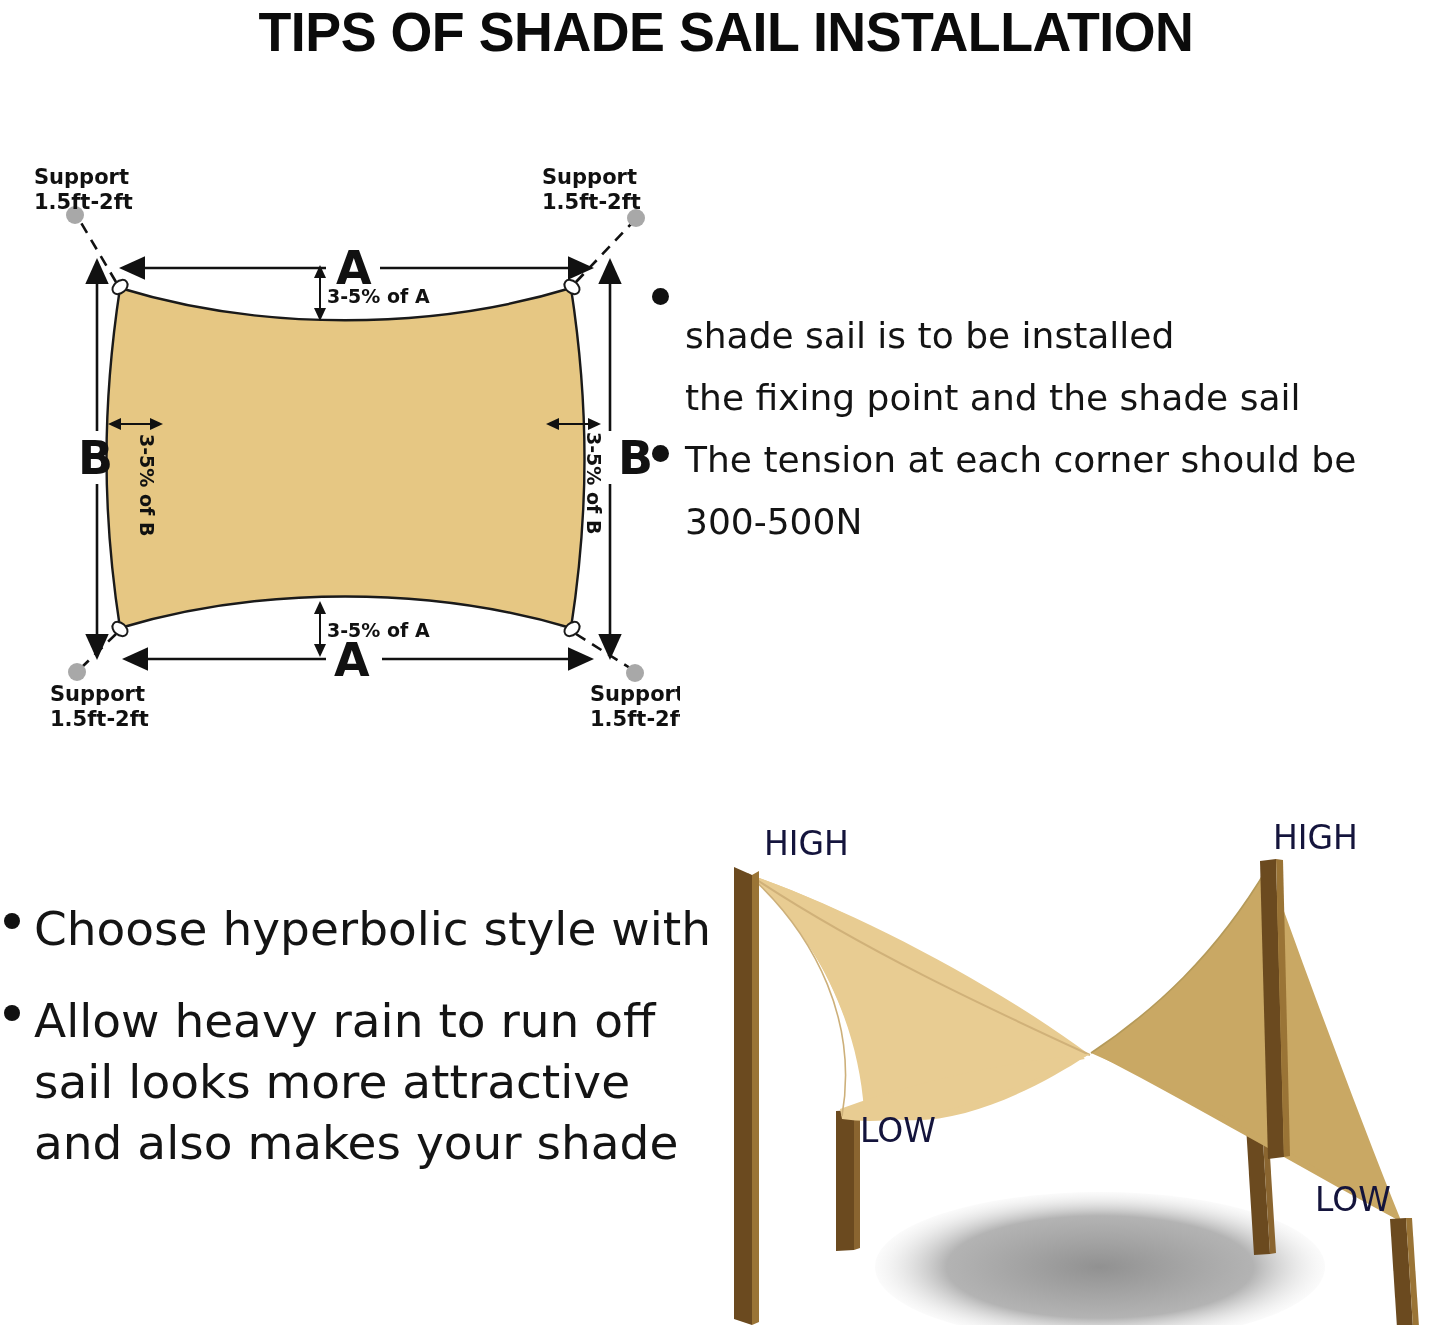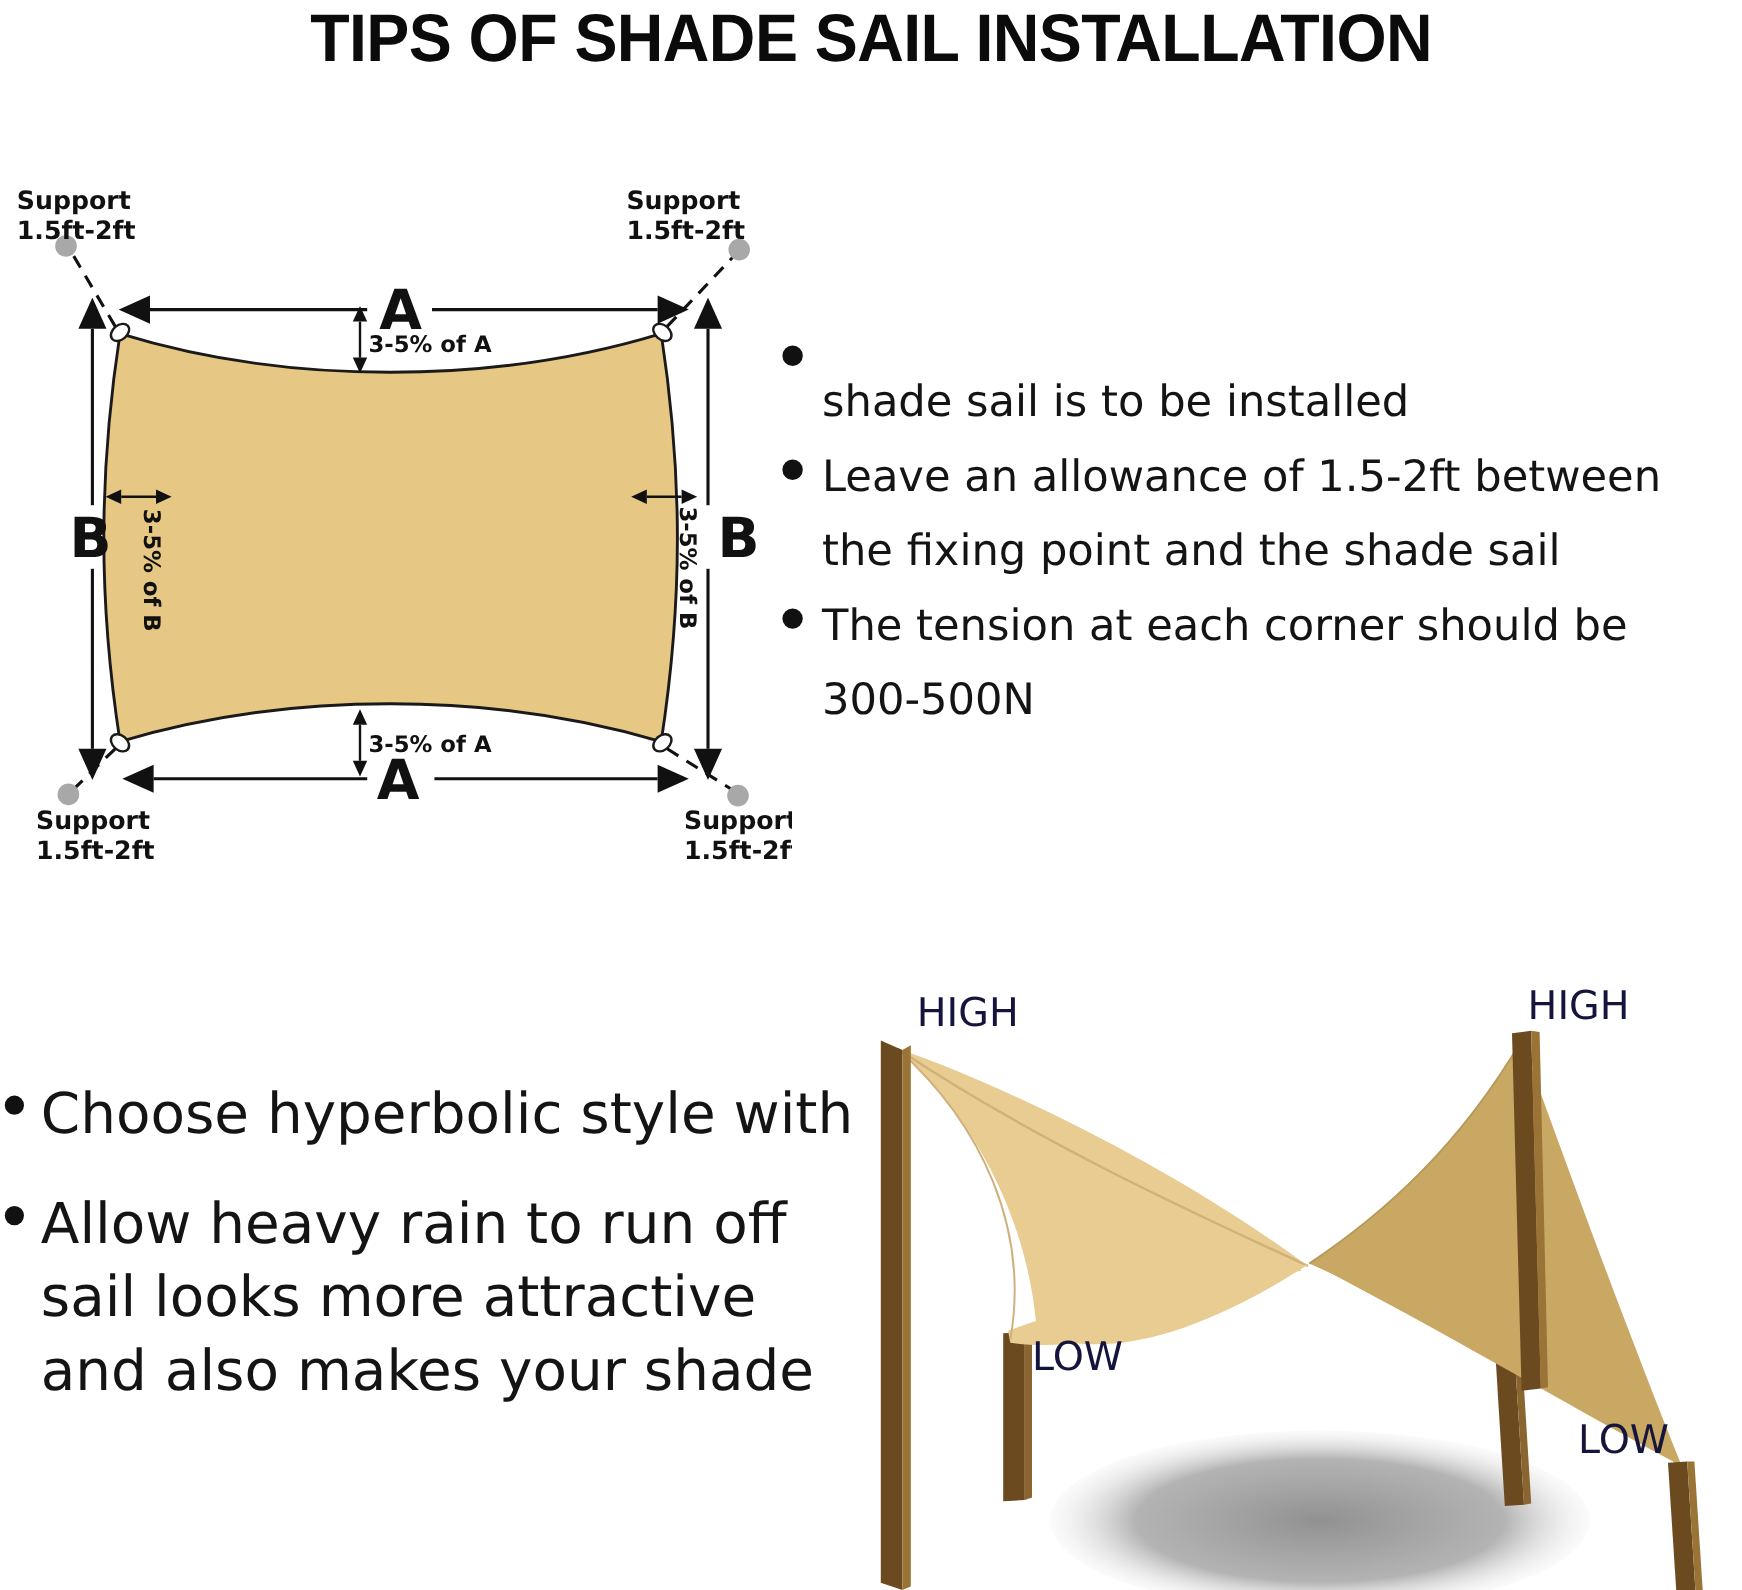--- a/index.html
+++ b/index.html
@@ -116,7 +116,7 @@
   <div class="title-text">TIPS OF SHADE SAIL INSTALLATION</div>
 </div>
 
-<div style="position:absolute;left:0px;top:146px;width:660px;height:600px;">
+<div style="position:absolute;left:0px;top:156px;width:660px;height:600px;padding-left:20px;">
 <svg width="660" height="600" viewBox="0 0 660 600">
   <defs>
     <marker id="arrL" markerWidth="11" markerHeight="11" refX="10" refY="5.5" orient="auto" markerUnits="strokeWidth">

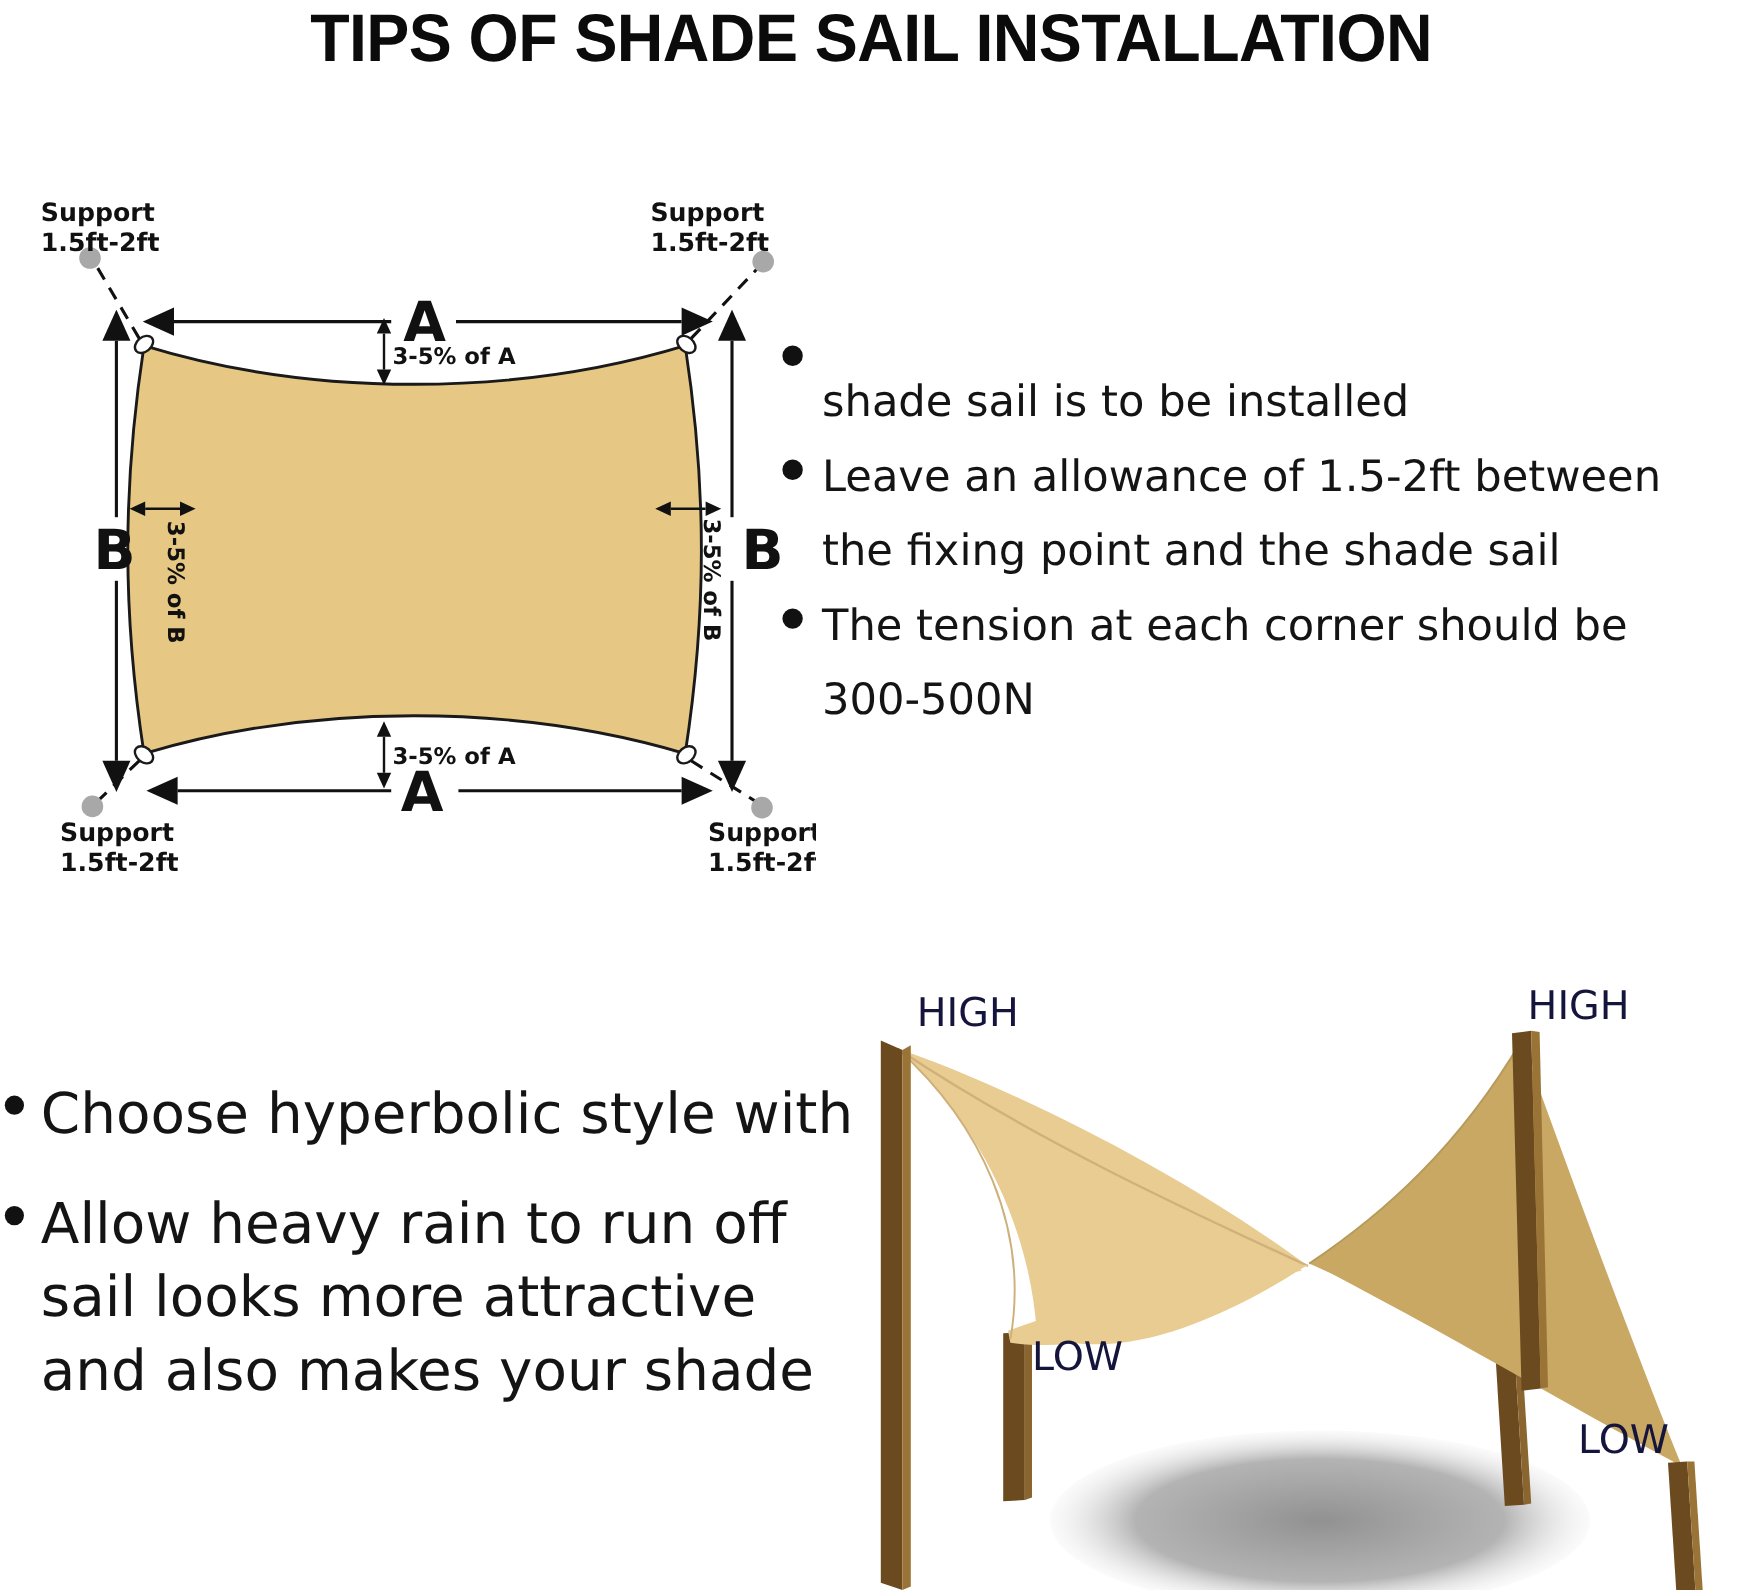--- a/index.html
+++ b/index.html
@@ -236,10 +236,6 @@
   </div>
 
   <div class="bullet-row">
-    <span class="bullet-dot"></span>
-    <span class="bullet-text">Leave an allowance of 1.5-2ft between</span>
-  </div>
-  <div class="bullet-row">
     <span class="bullet-dot hidden"></span>
     <span class="bullet-text">the fixing point and the shade sail</span>
   </div>

